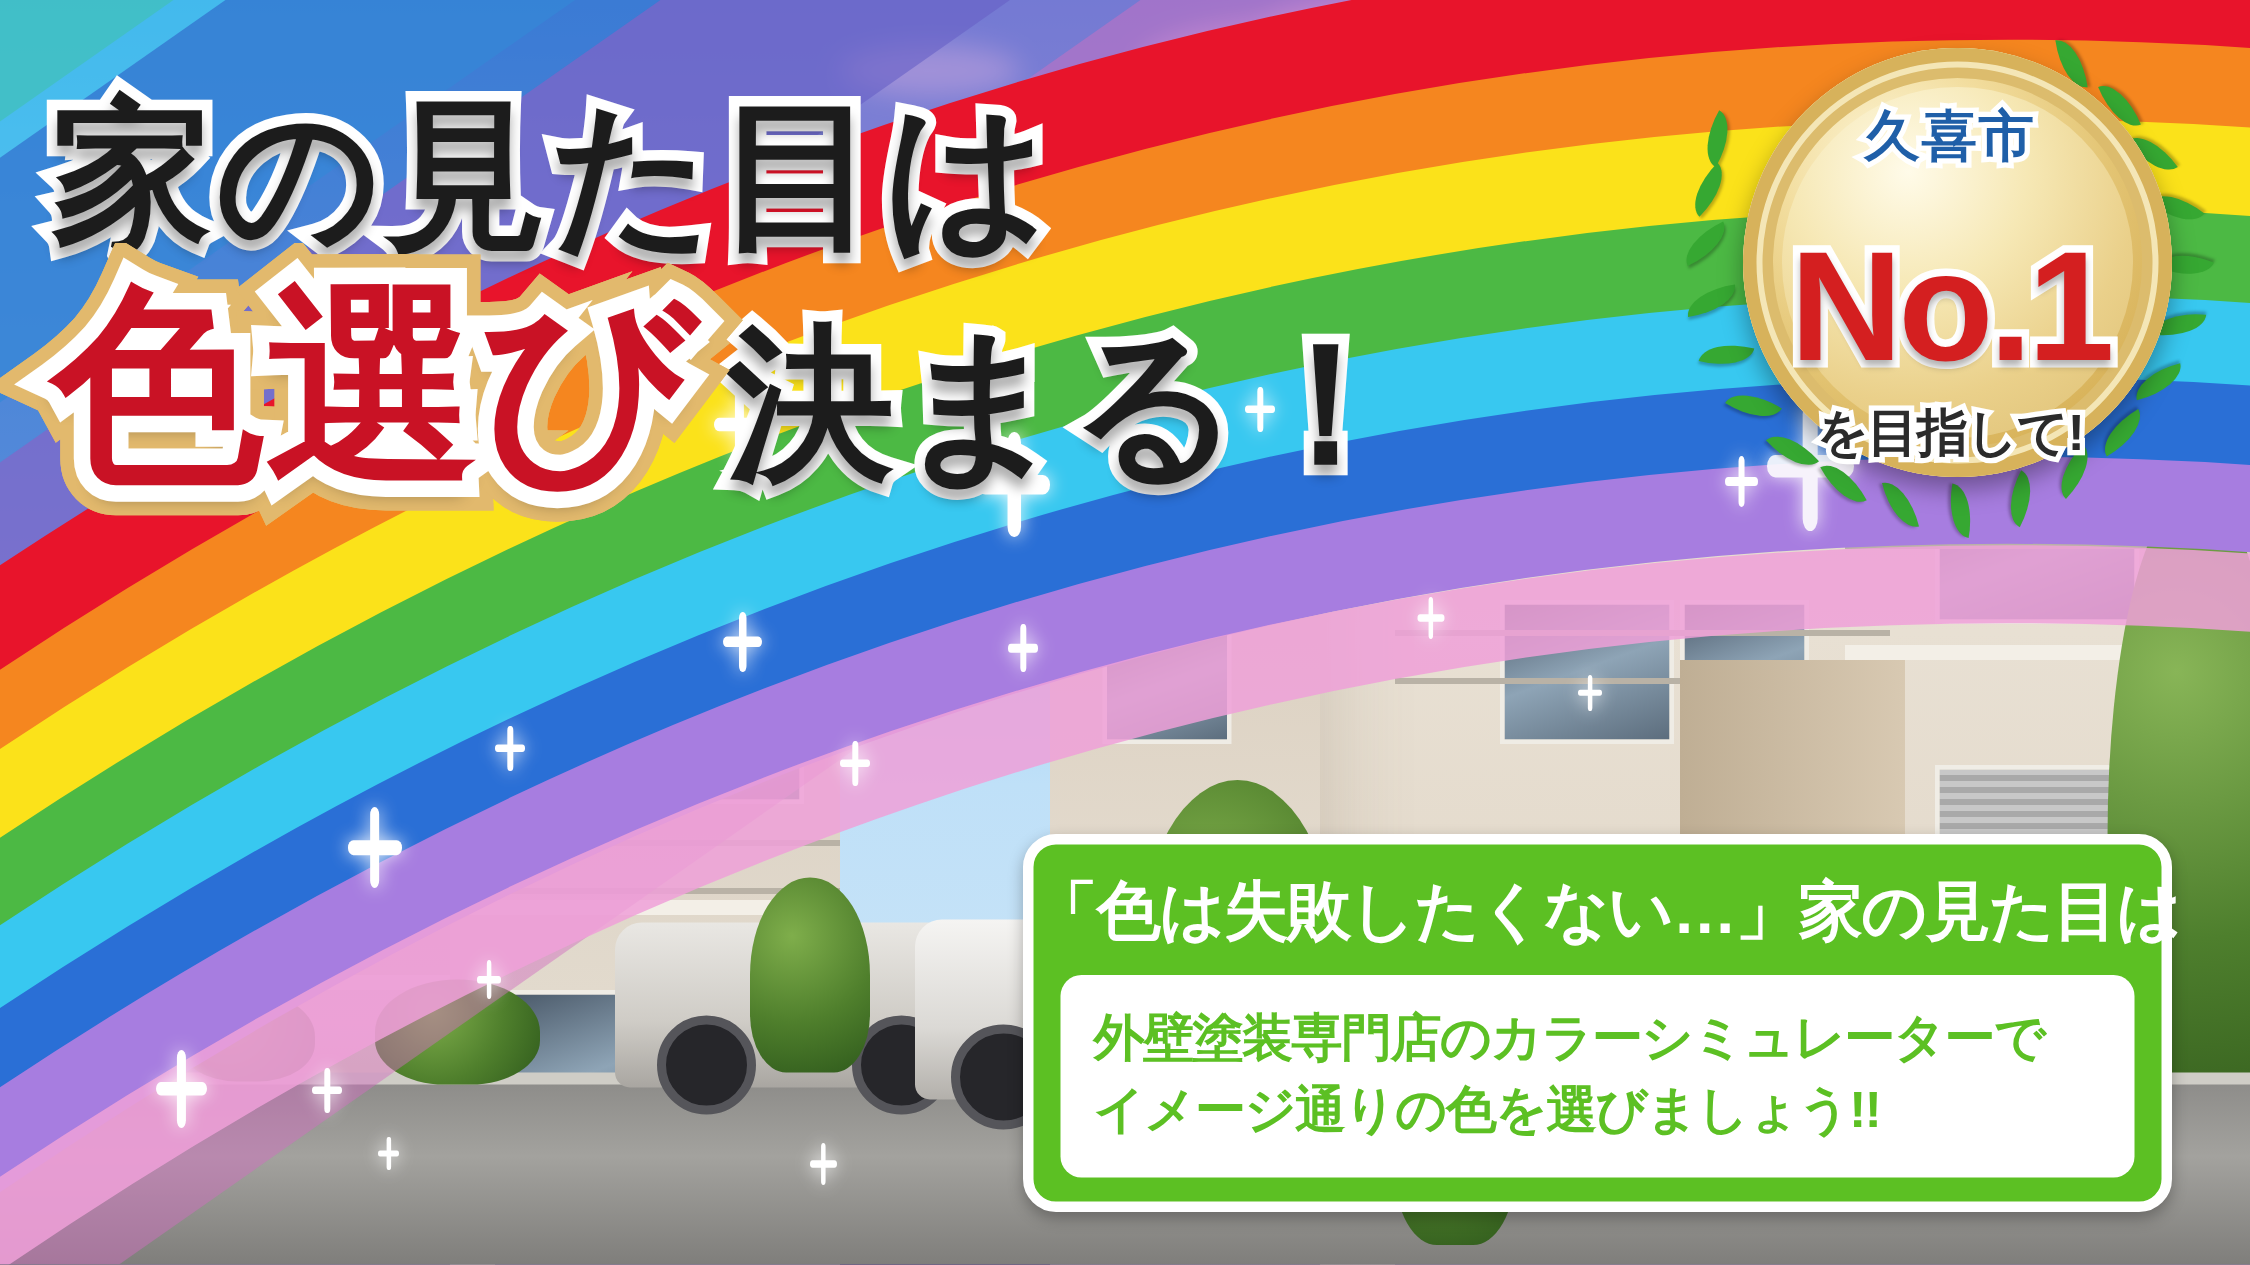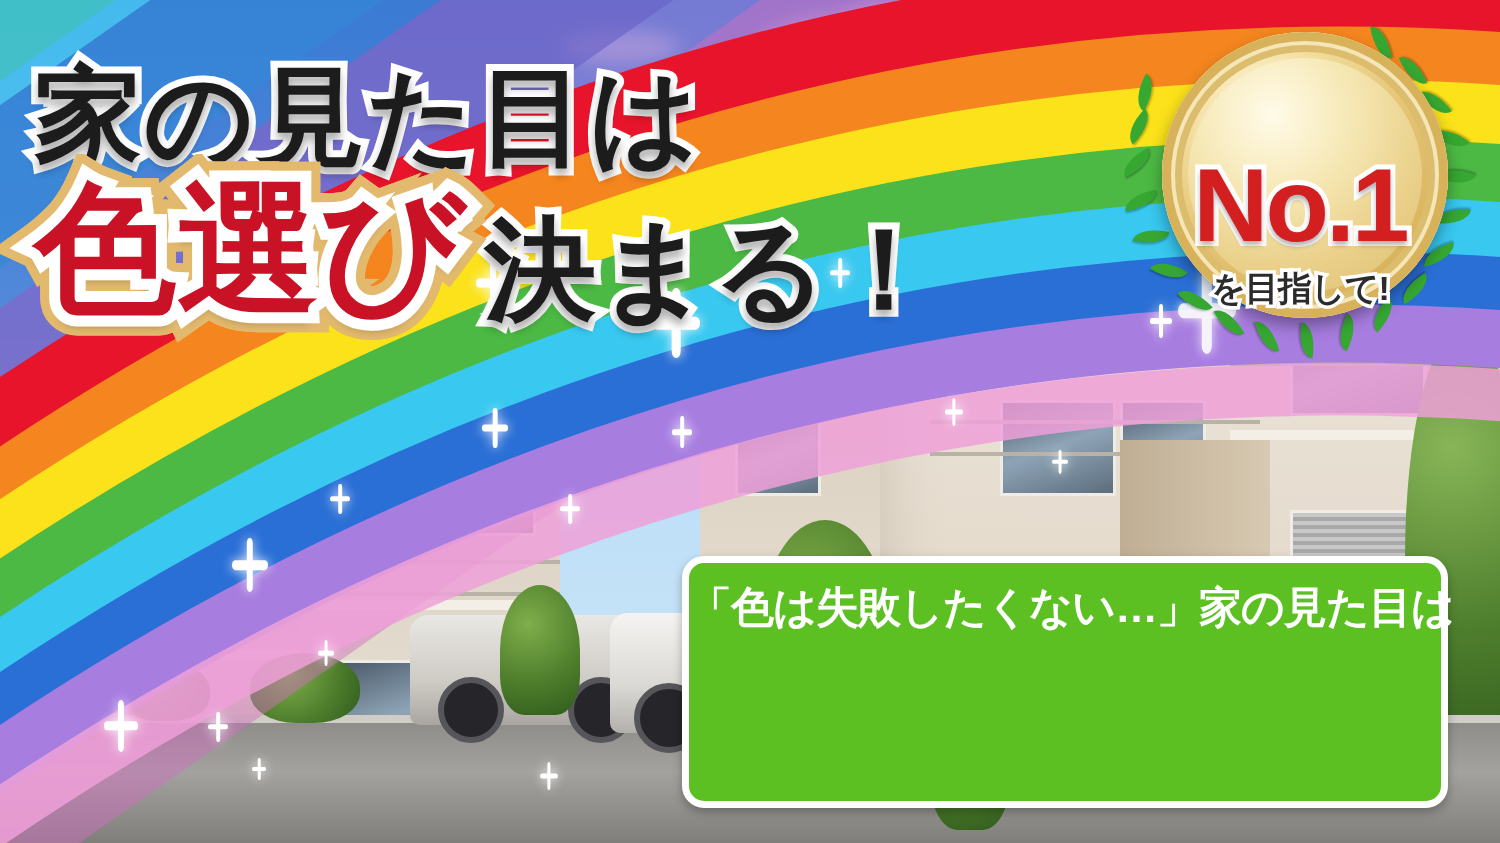--- a/index.html
+++ b/index.html
@@ -394,6 +394,7 @@
     <div class="coin">
       <div class="coin-inner"></div>
     </div>
+    <div class="badge-txt bt-city">久喜市</div>
     <div class="badge-txt bt-no1">No.1</div>
     <div class="badge-txt bt-aim">を目指して!</div>
   </div>

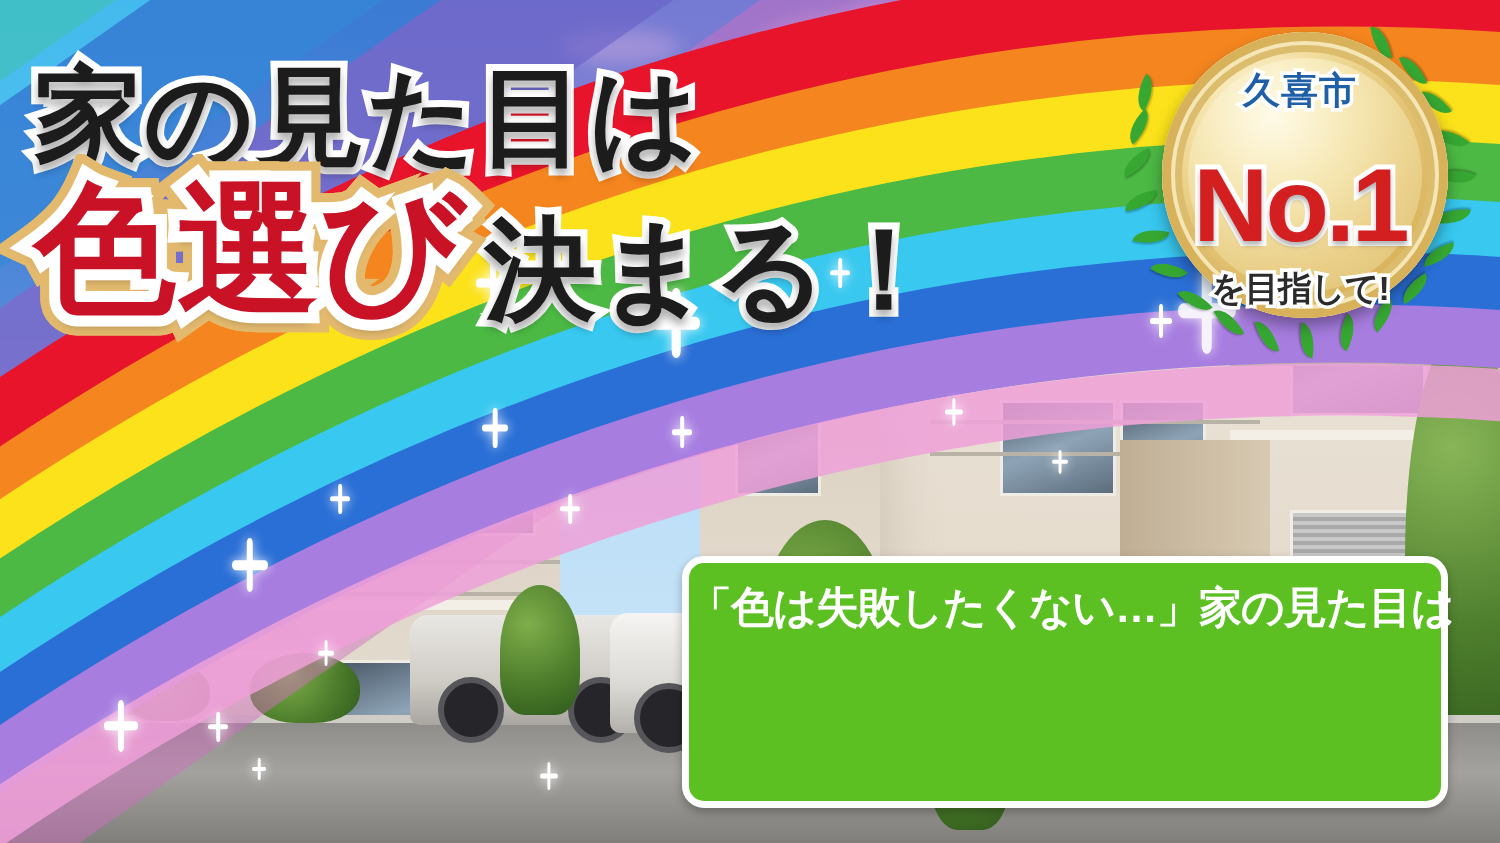--- a/index.html
+++ b/index.html
@@ -119,7 +119,7 @@
     text-shadow:0 7px 8px rgba(0,0,0,.33);
     white-space:nowrap;
   }
-  .line2{position:relative;margin-top:6px;white-space:nowrap;display:flex;align-items:flex-start;}
+  .line2{position:relative;margin-top:6px;white-space:nowrap;display:flex;align-items:center;}
   .l2-red{
     font-size:142px;line-height:1;font-weight:700;letter-spacing:1px;
     color:#c91225;

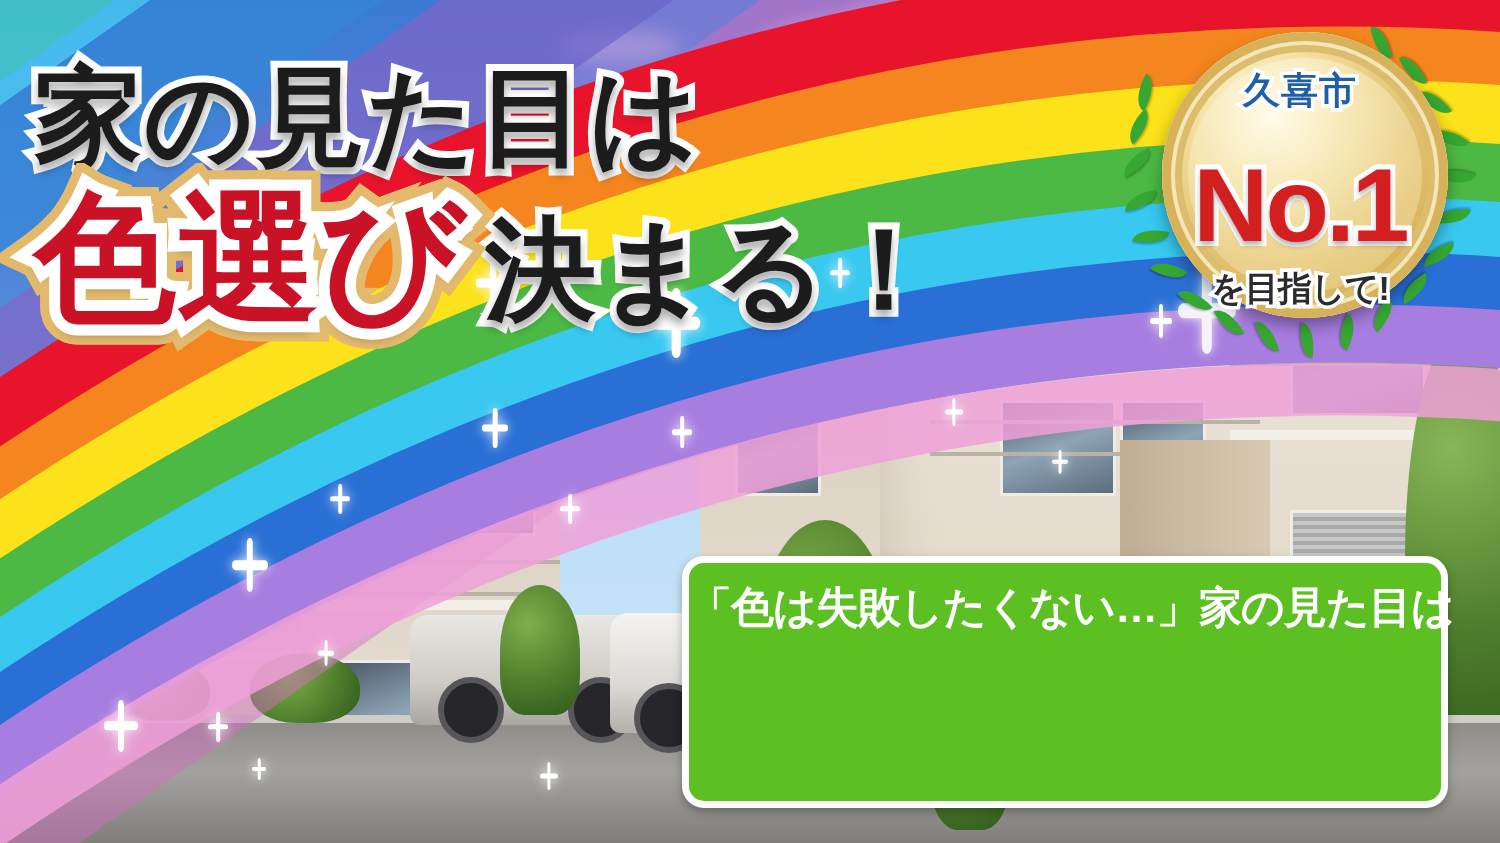--- a/index.html
+++ b/index.html
@@ -401,6 +401,10 @@
 
   <div class="cta">
     <div class="cta-head">「色は失敗したくない…」家の見た目は</div>
+    <div class="cta-box">
+      <div class="cta-l">外壁塗装専門店のカラーシミュレーターで</div>
+      <div class="cta-l">イメージ通りの色を選びましょう!!</div>
+    </div>
   </div>
 
 </div>

